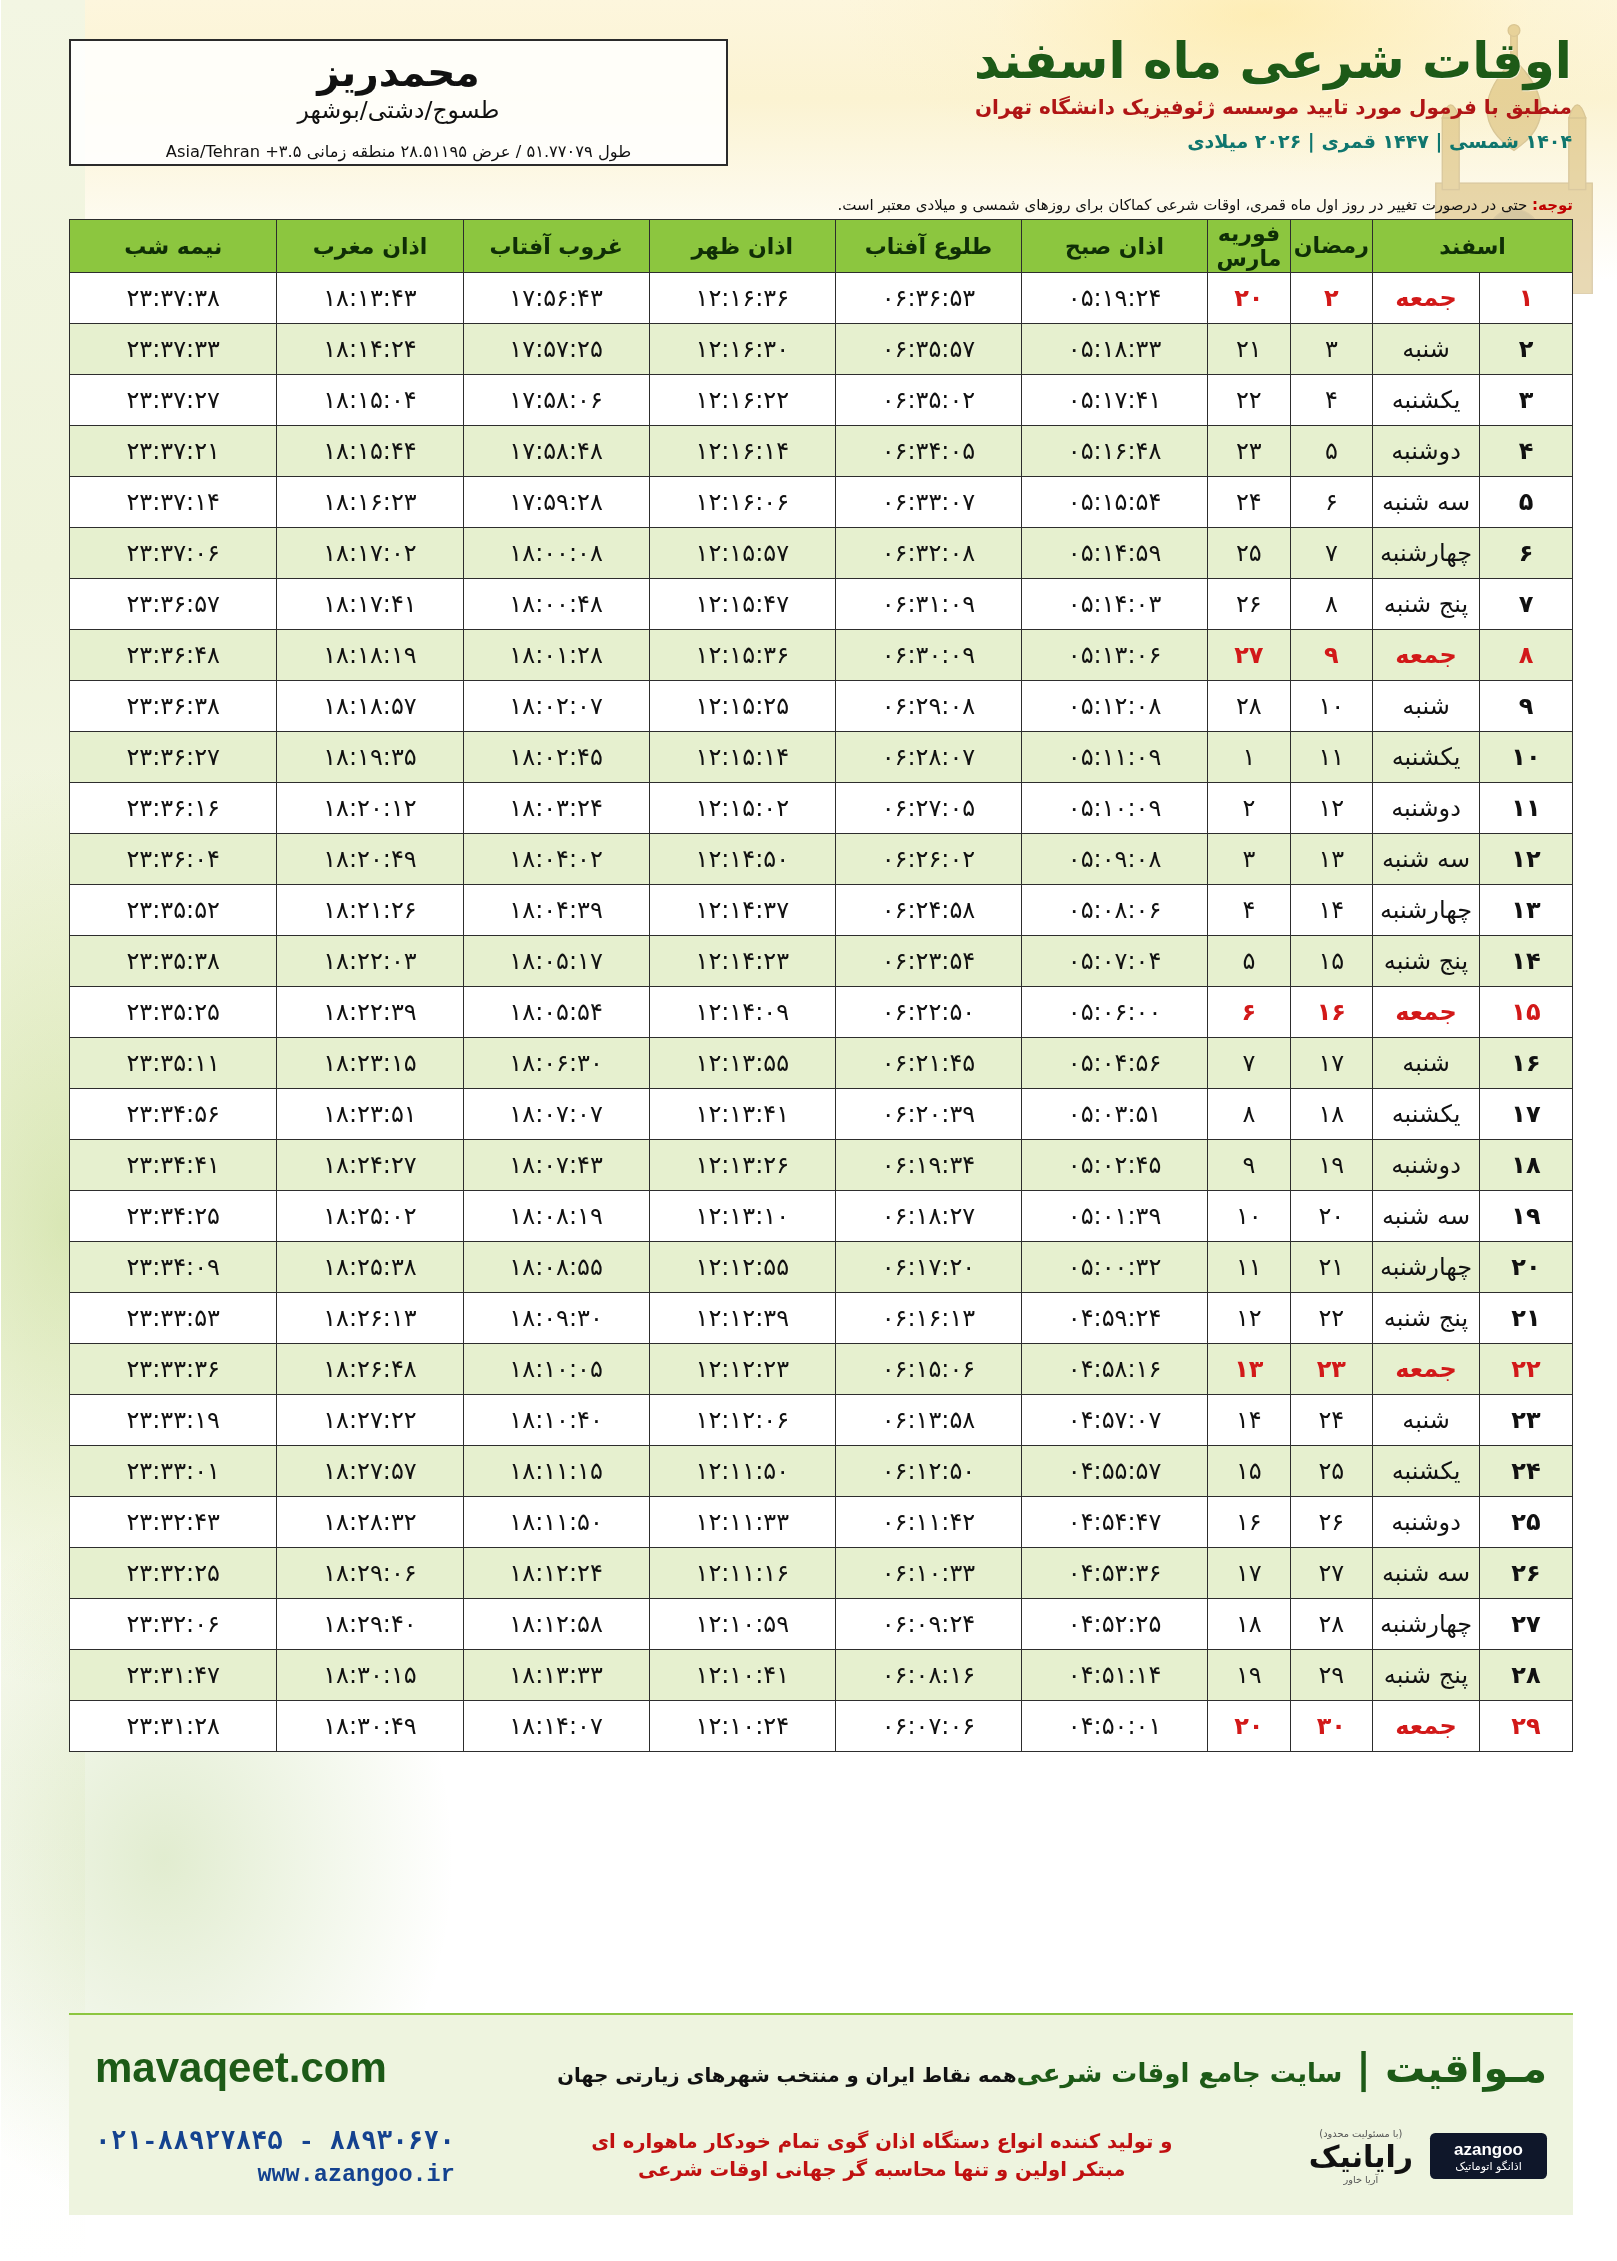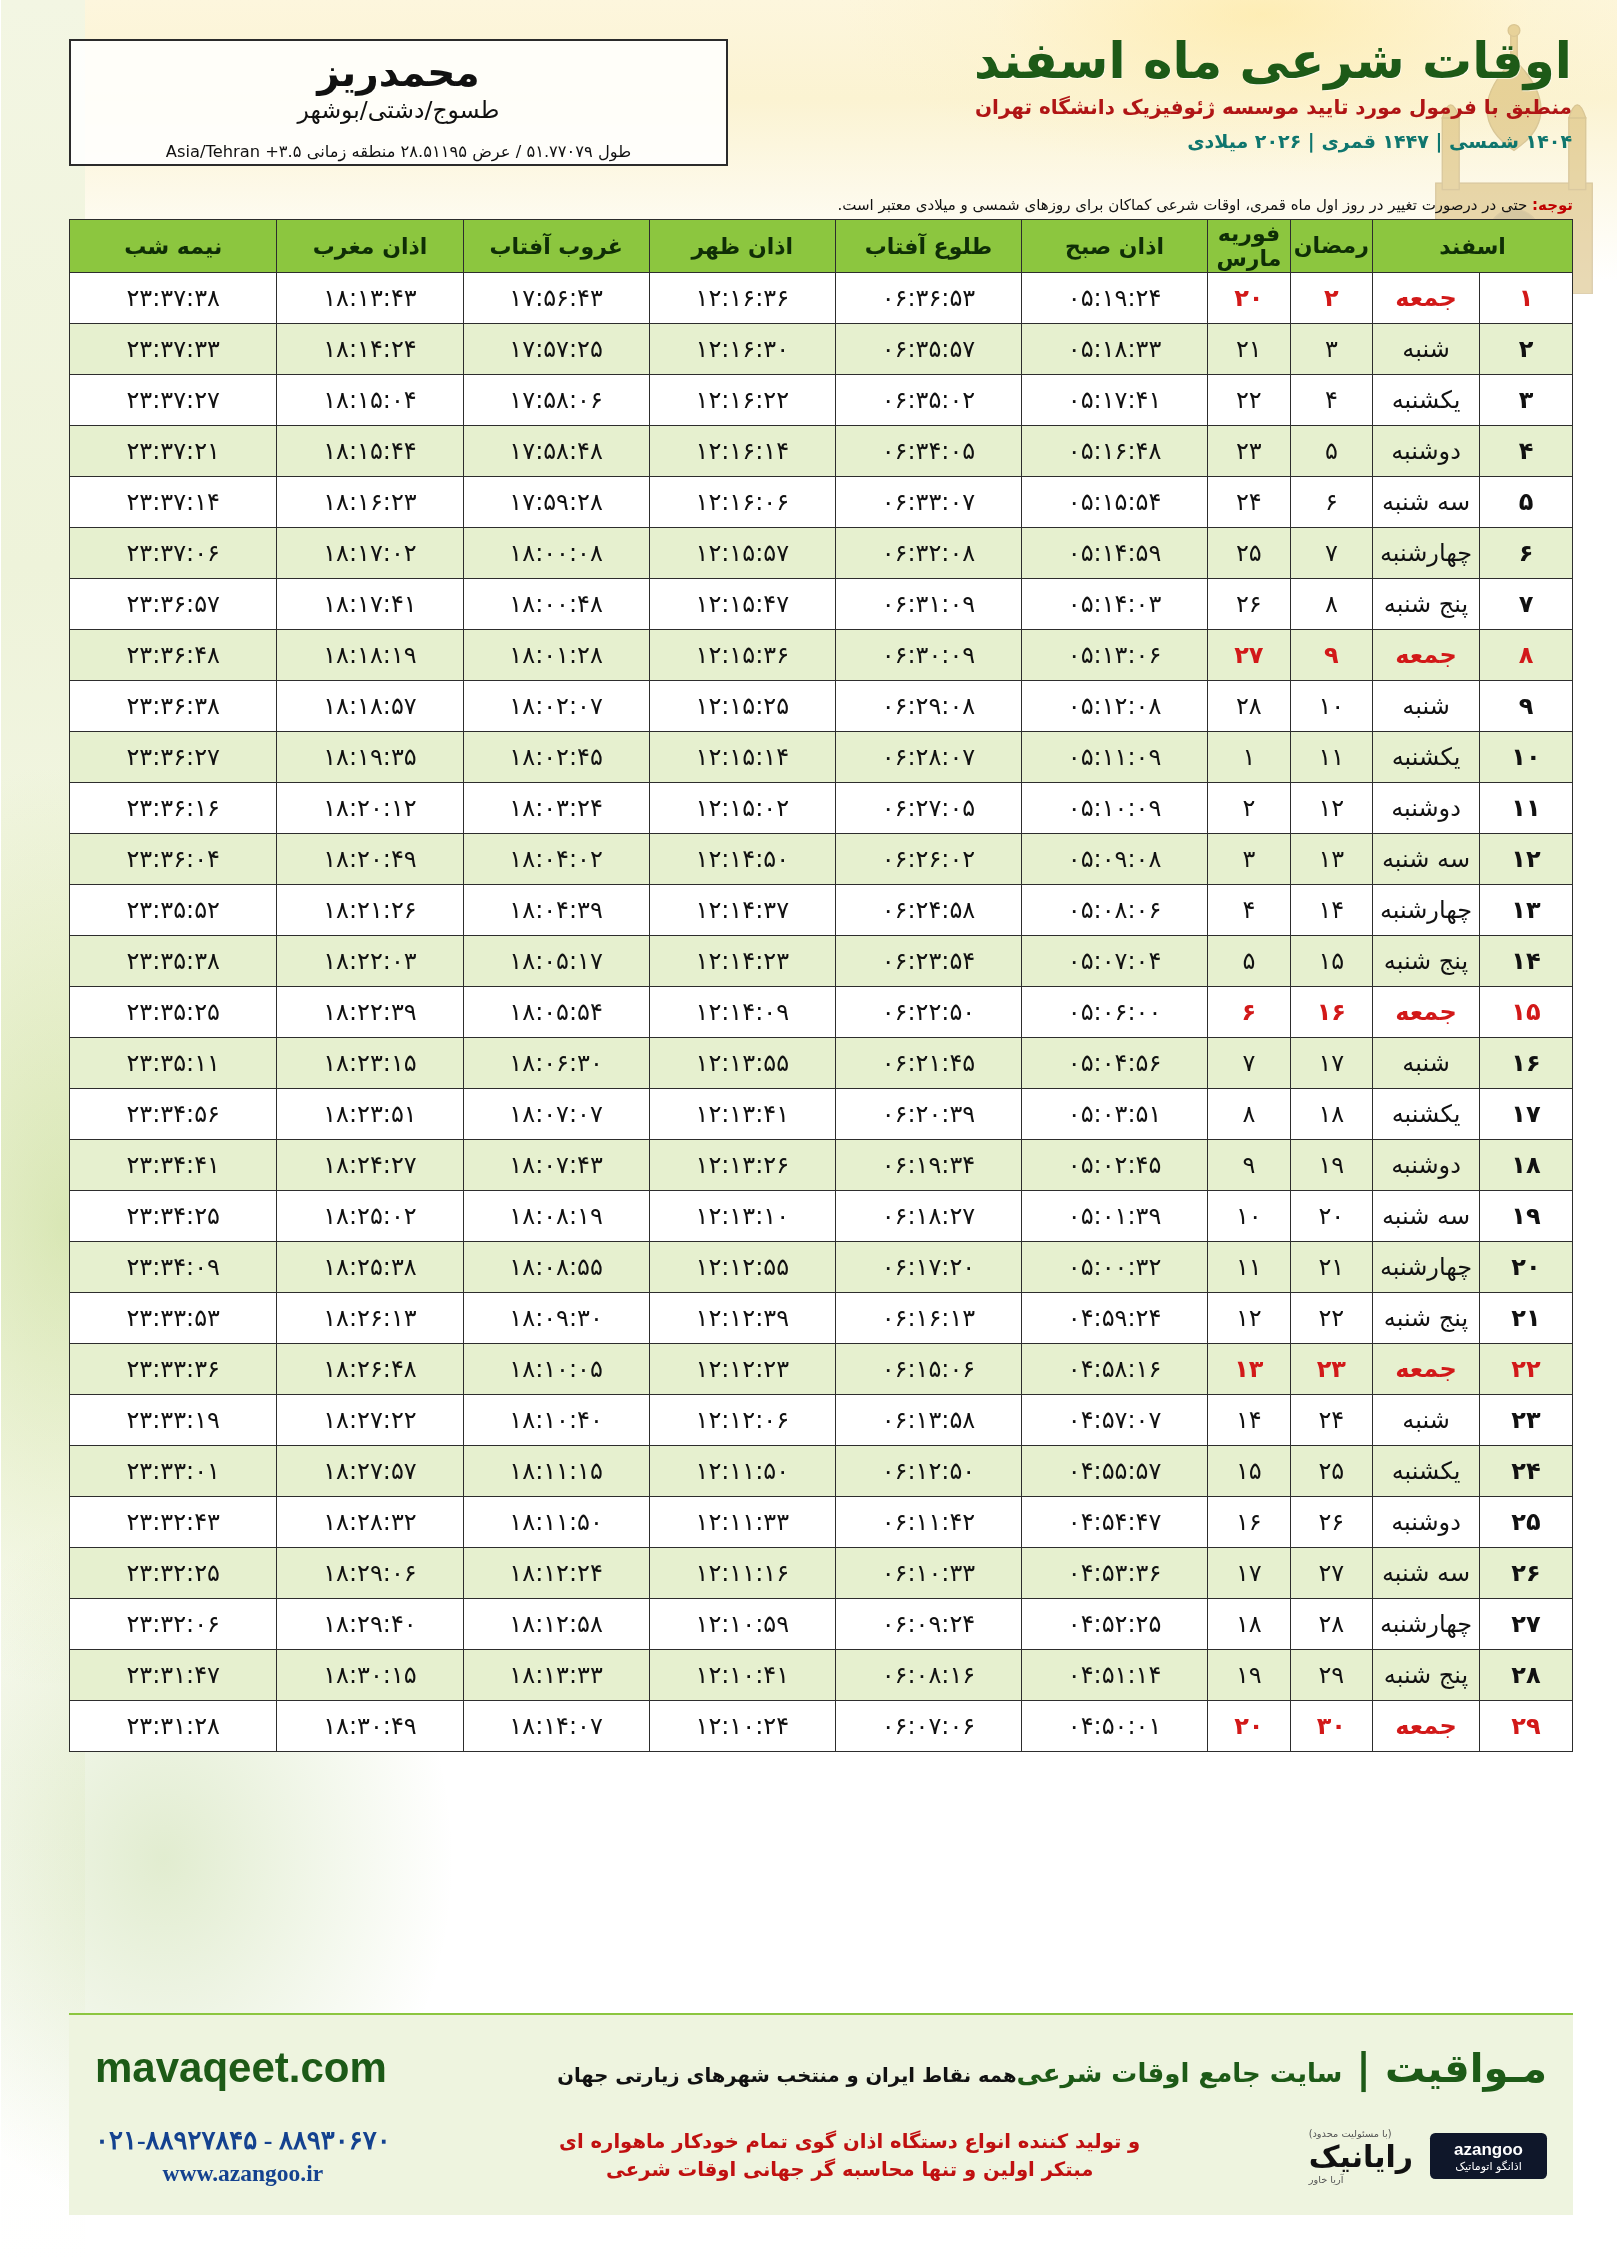--- a/index.html
+++ b/index.html
@@ -161,8 +161,8 @@
     padding: 2.6px 26px 0 26px; height: 98px;
   }
   .phone-block {
-    direction: ltr; text-align: center; color: #14428f; font-weight: bold;
-    font-family: Liberation Serif, serif;
+    direction: ltr; text-align: right; color: #14428f; font-weight: bold;
+    font-family: Liberation Mono, monospace;
   }
   .phone-num { font-size: 26px; letter-spacing: 0.7px; }
   .phone-web { font-size: 23.5px; margin-top: 3.9px; }

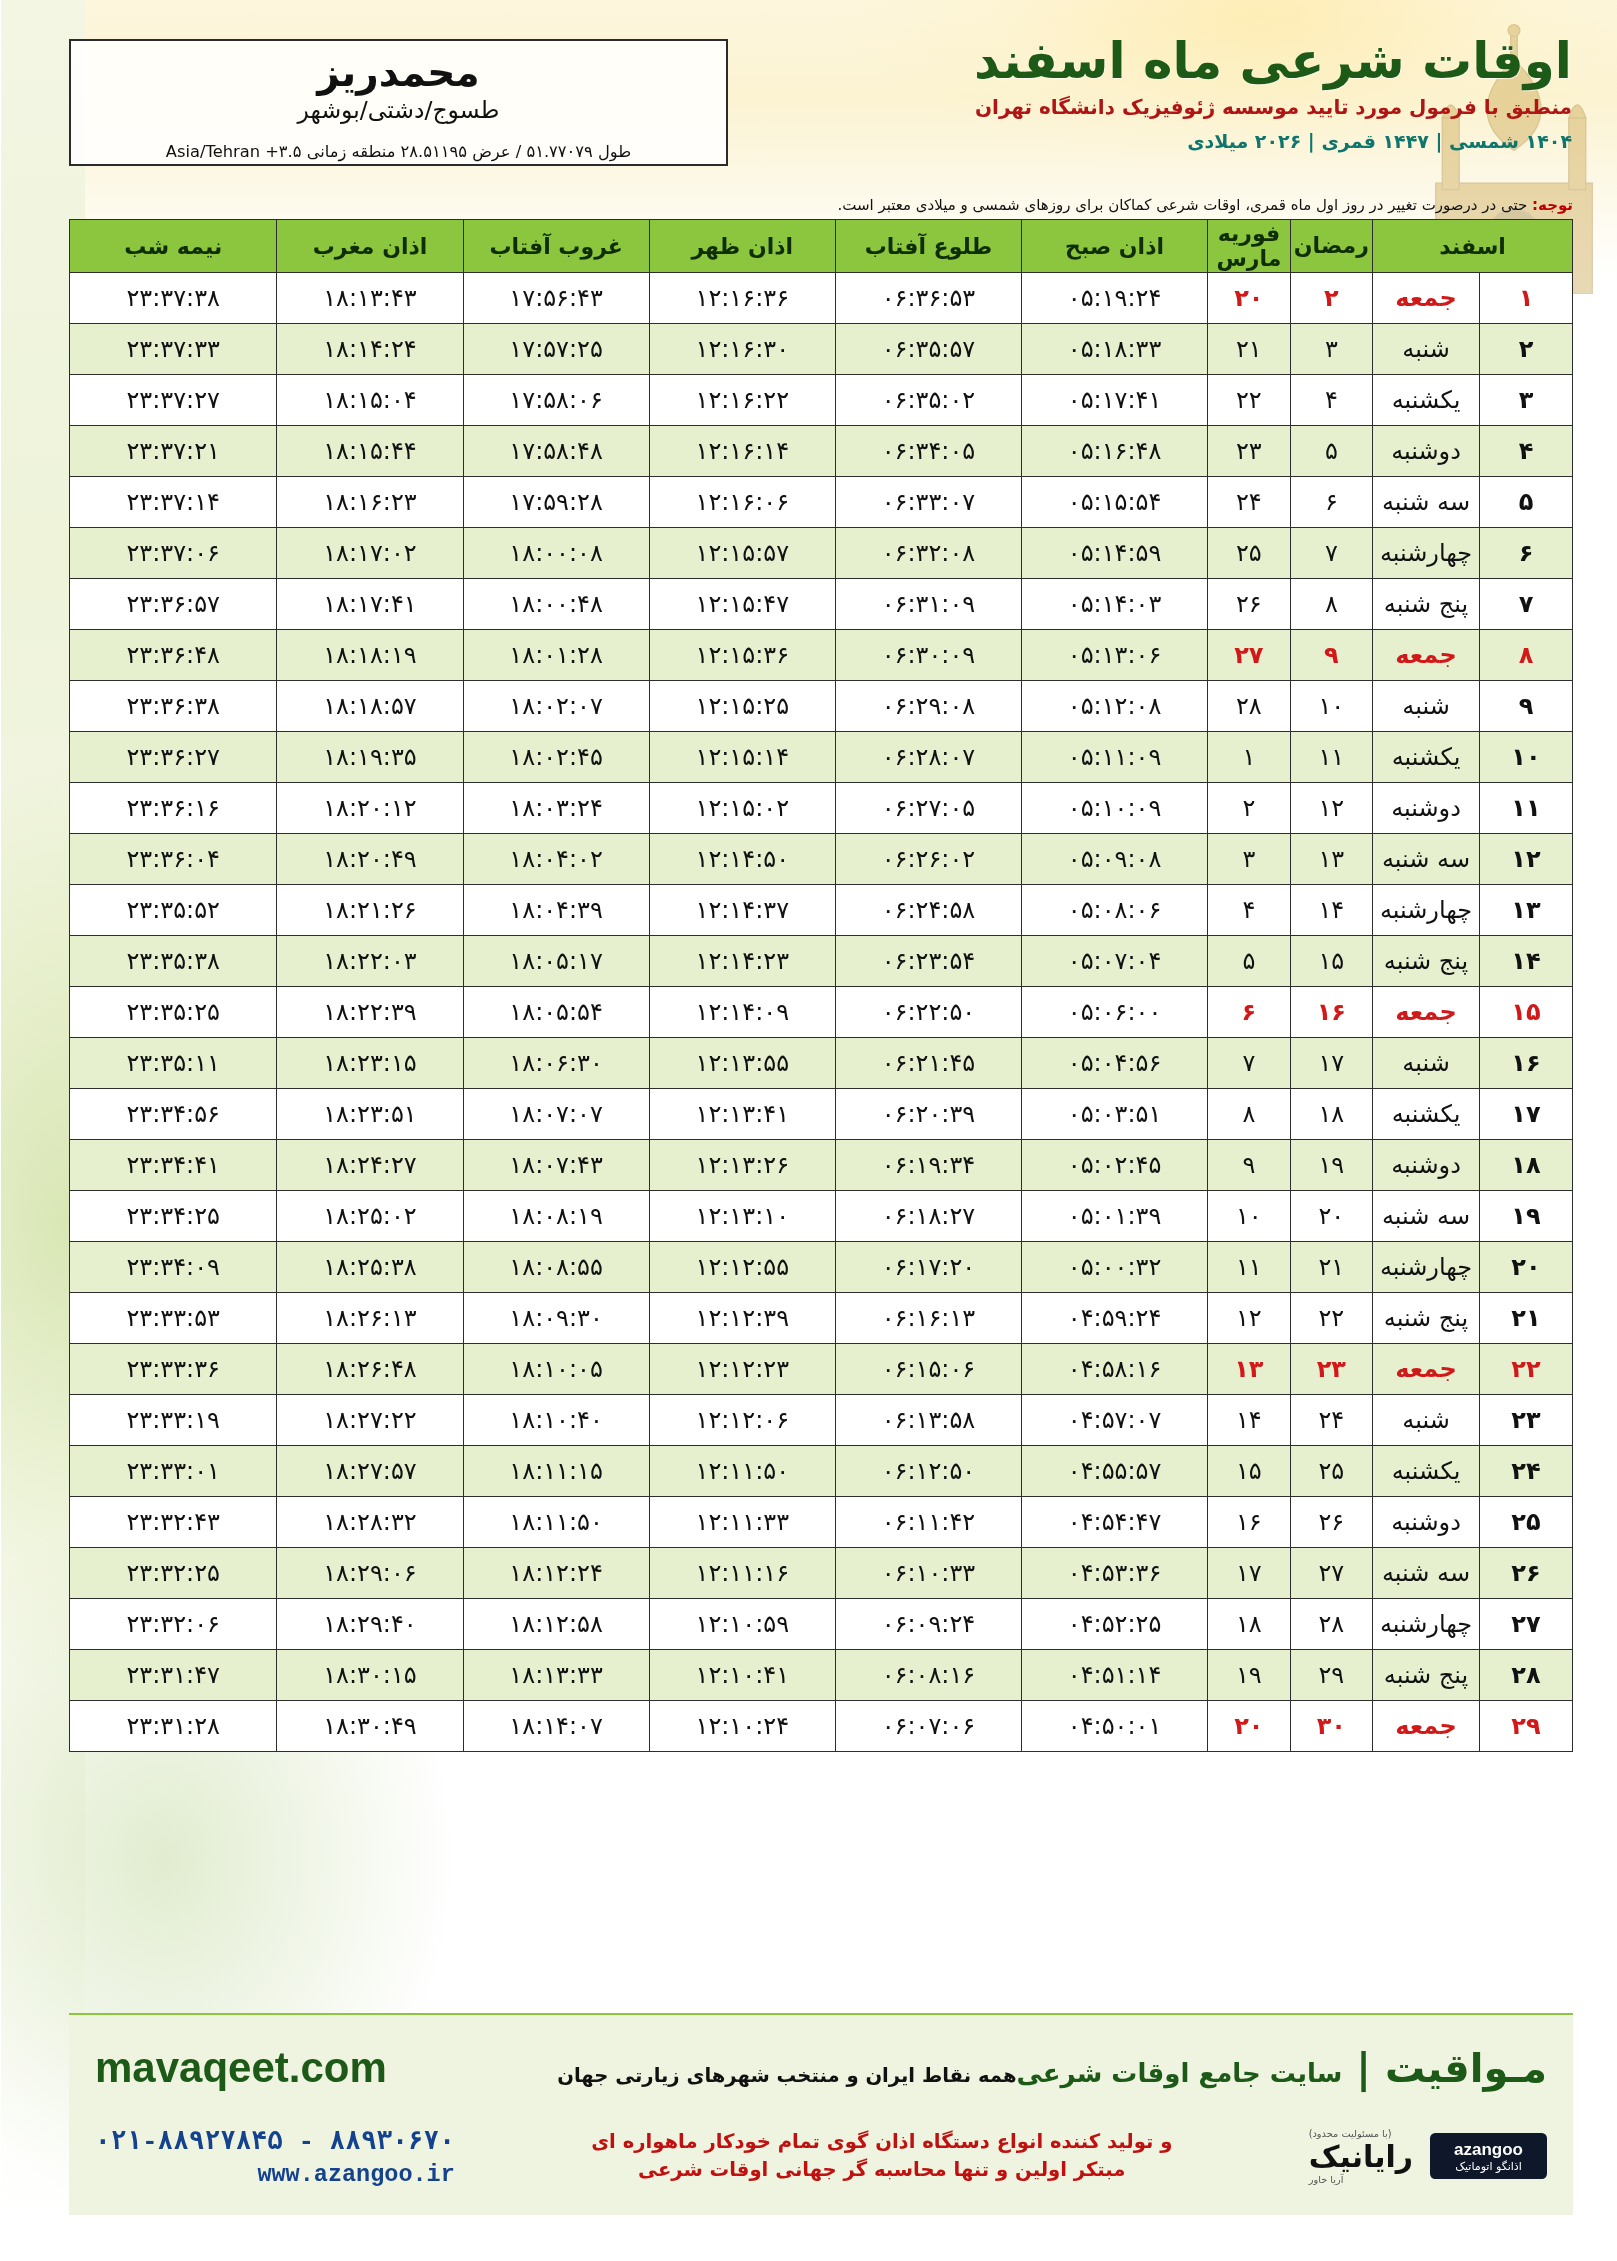--- a/index.html
+++ b/index.html
@@ -172,7 +172,7 @@
   }
   .logos { display: flex; align-items: center; gap: 17px; }
   .logo-rayaneh {
-    direction: rtl; text-align: left; color: #111;
+    direction: rtl; text-align: center; color: #111;
   }
   .logo-rayaneh .rl-top { font-size: 9.8px; color: #555; }
   .logo-rayaneh .rl-main { font-size: 30px; font-weight: bold; color: #111; }

